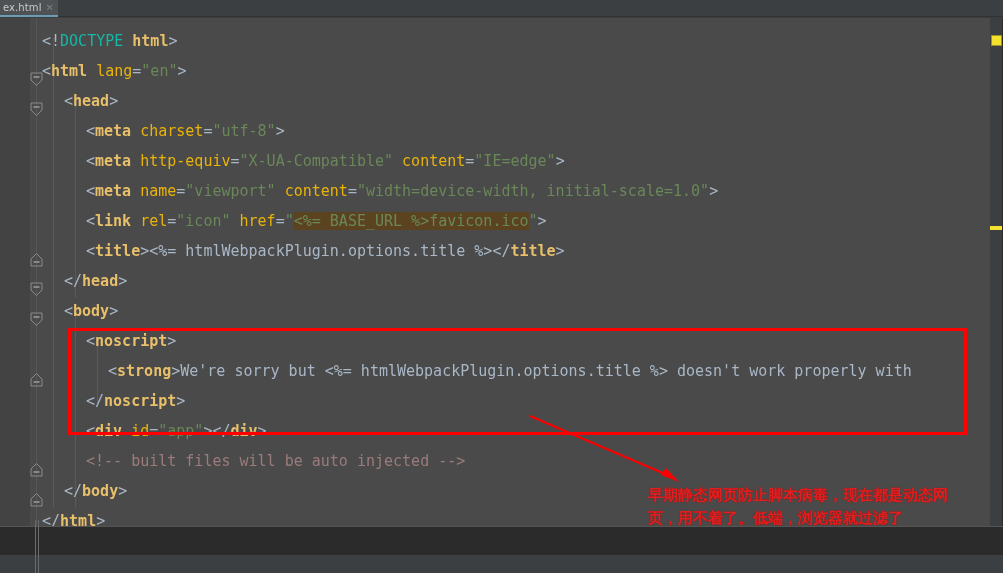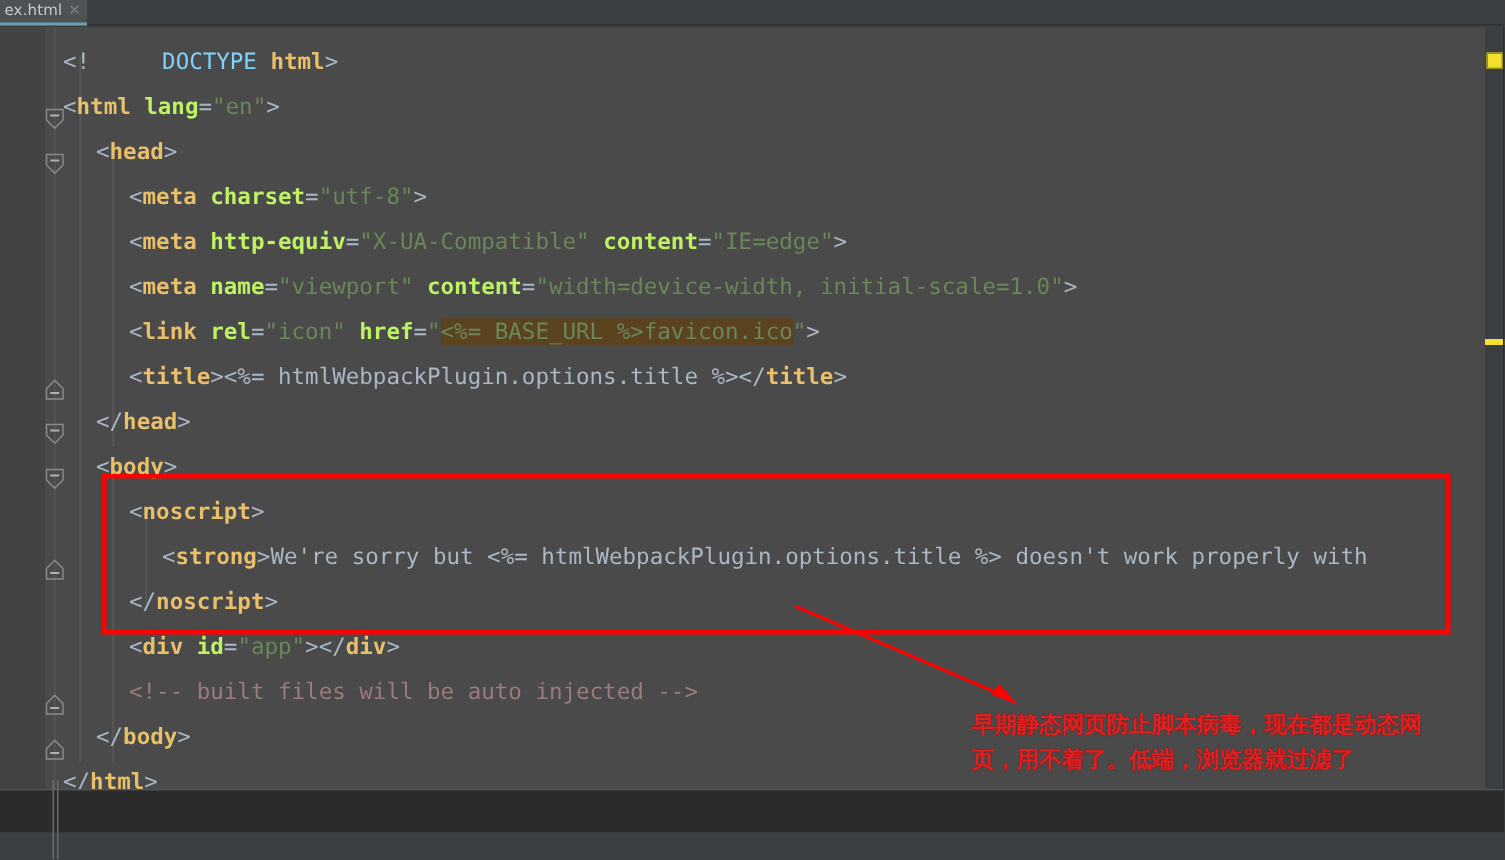--- a/index.html
+++ b/index.html
@@ -103,7 +103,7 @@
   
   .t-punct   { color: #a9b7c6; }
   .t-tag     { color: #e8bf6a; font-weight: bold; }
-  .t-doctype { color: #7dd3fc; margin-left: 48px; }
+  .t-doctype { color: #14b8a6; }
   .t-doctype-name { color: #e8bf6a; font-weight: bold; }
   .t-attr    { color: #bef264; font-weight: bold; }
   .t-val     { color: #6a8759; }

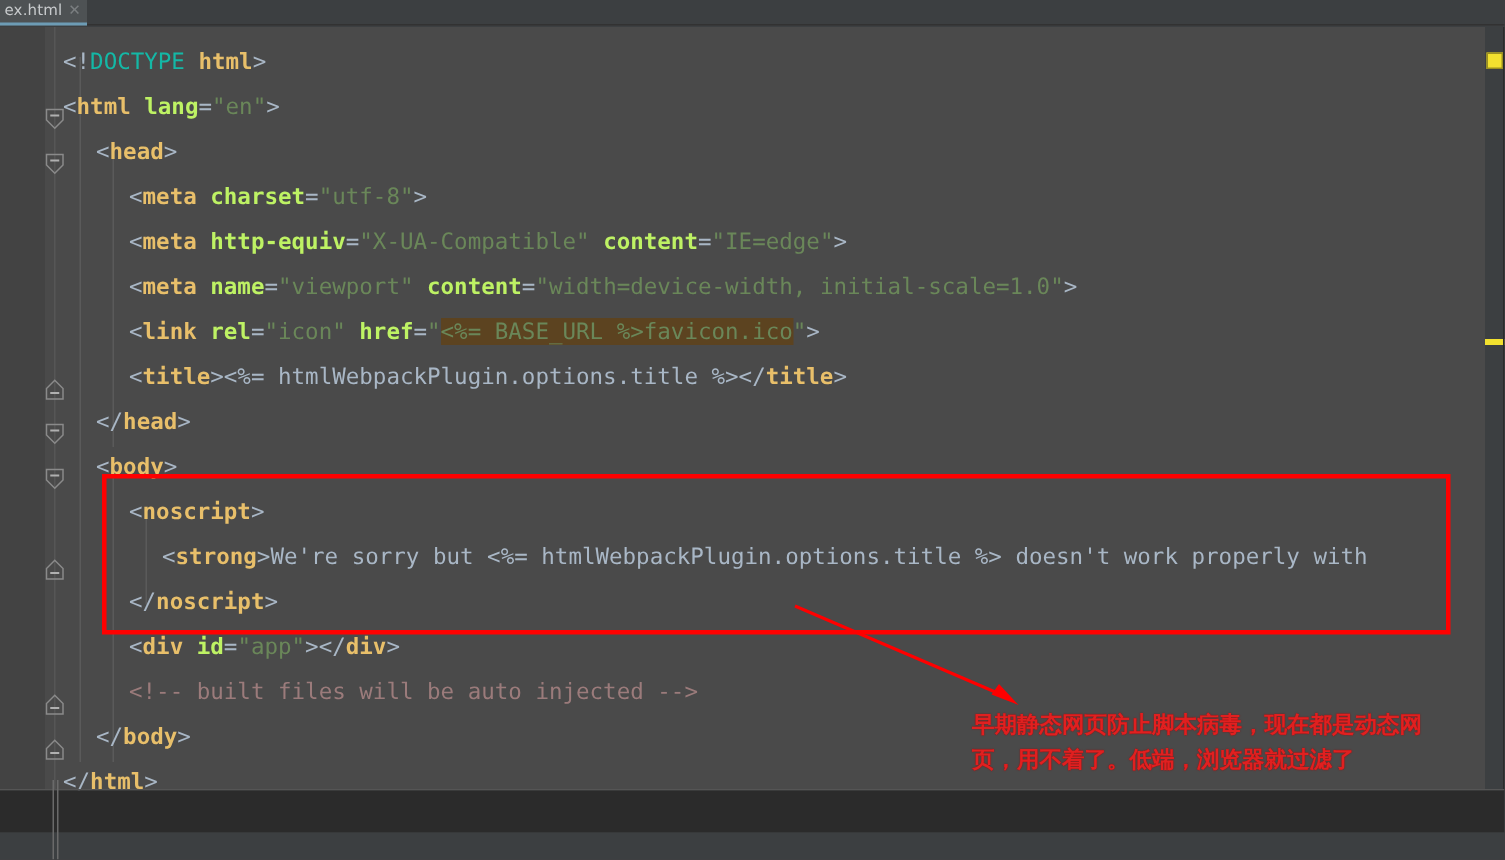--- a/index.html
+++ b/index.html
@@ -105,7 +105,7 @@
   .t-tag     { color: #e8bf6a; font-weight: bold; }
   .t-doctype { color: #14b8a6; }
   .t-doctype-name { color: #e8bf6a; font-weight: bold; }
-  .t-attr    { color: #bef264; font-weight: bold; }
+  .t-attr    { color: #eab308; font-weight: normal; }
   .t-val     { color: #6a8759; }
   .t-text    { color: #a9b7c6; }
   .t-comment { color: #9b7b7b; }

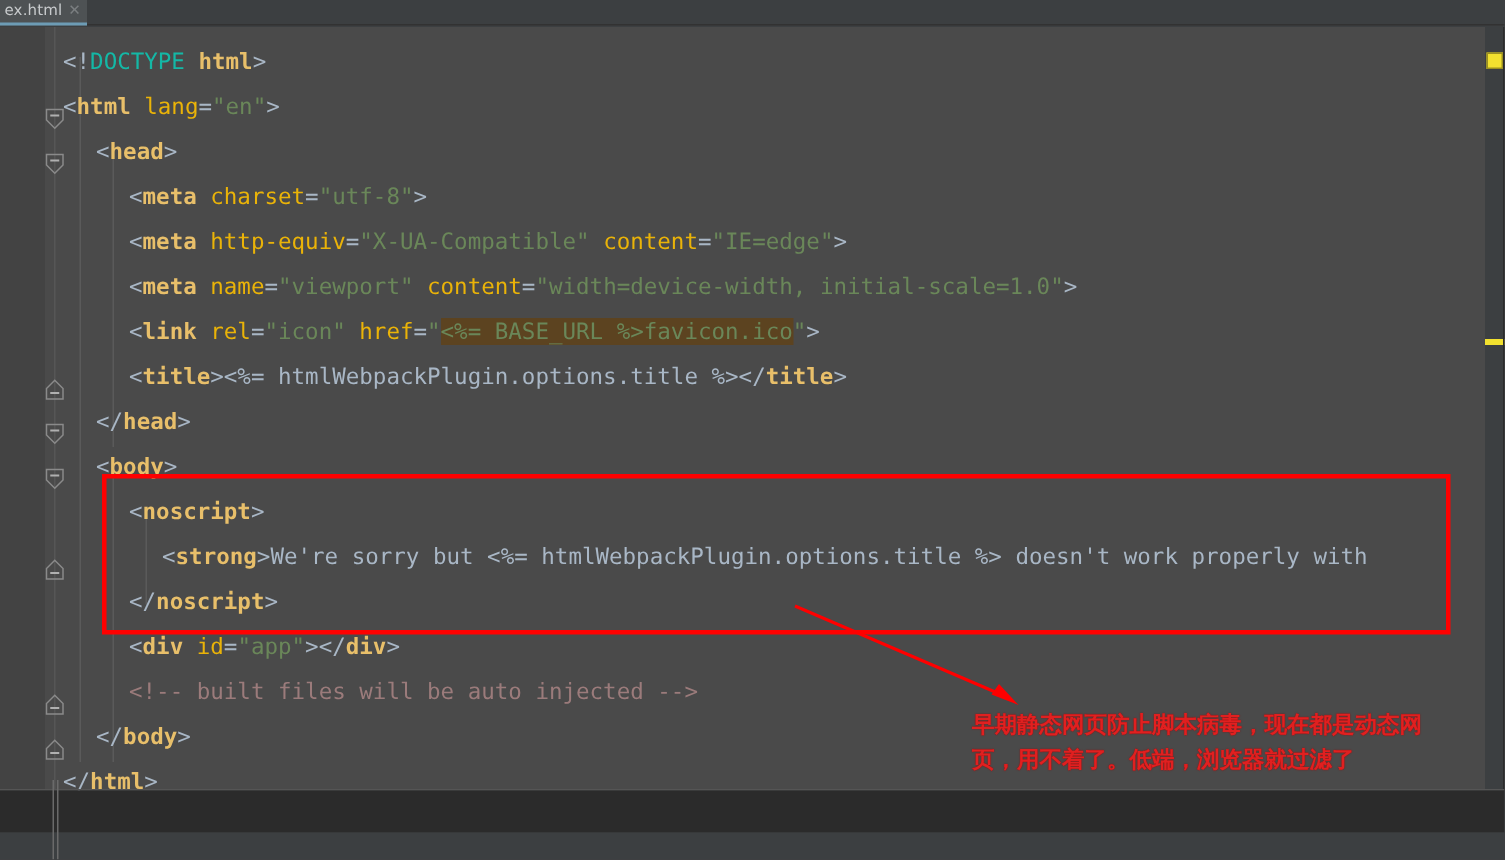--- a/index.html
+++ b/index.html
@@ -159,7 +159,7 @@
 
   
   #annotation-layer {
-    position: absolute; left: 0; top: 4px;
+    position: absolute; left: 0; top: 16px;
     width: 1003px; height: 434px;
     pointer-events: none;
     font-weight: bold;

